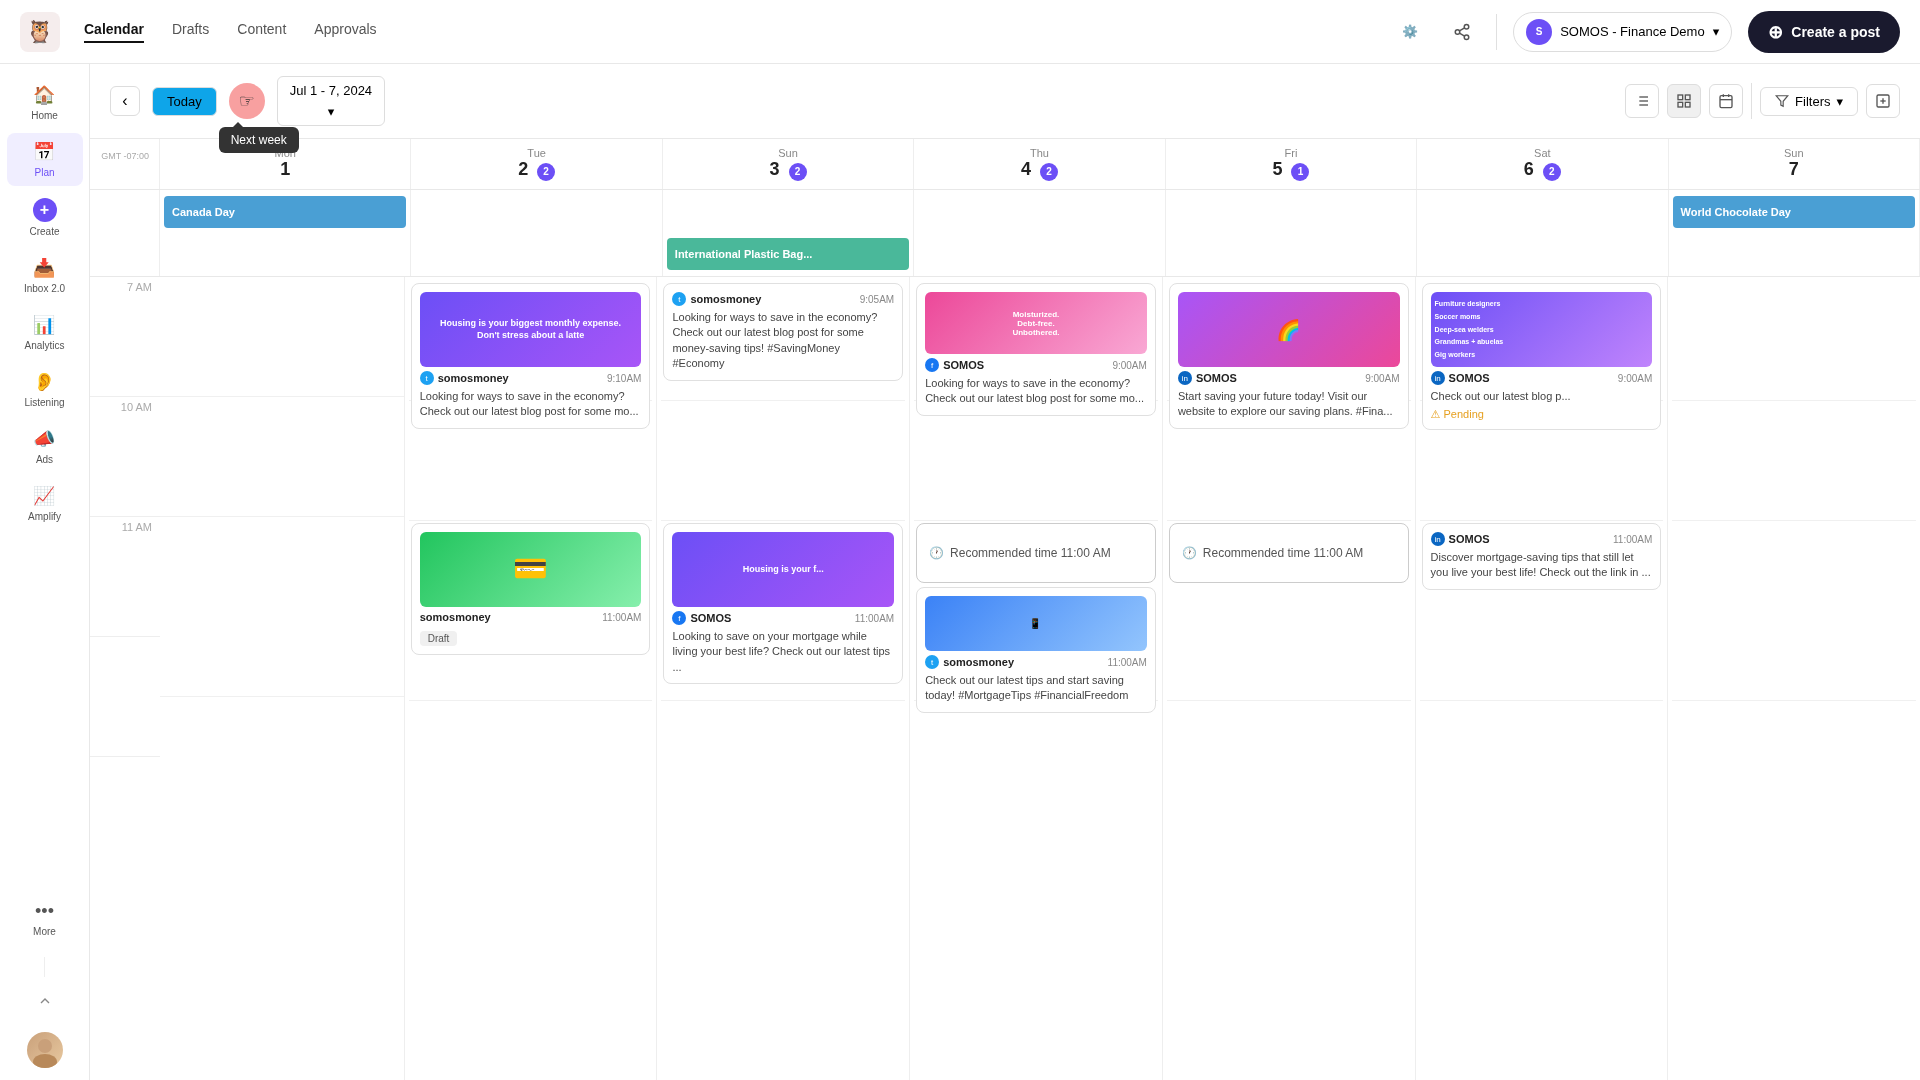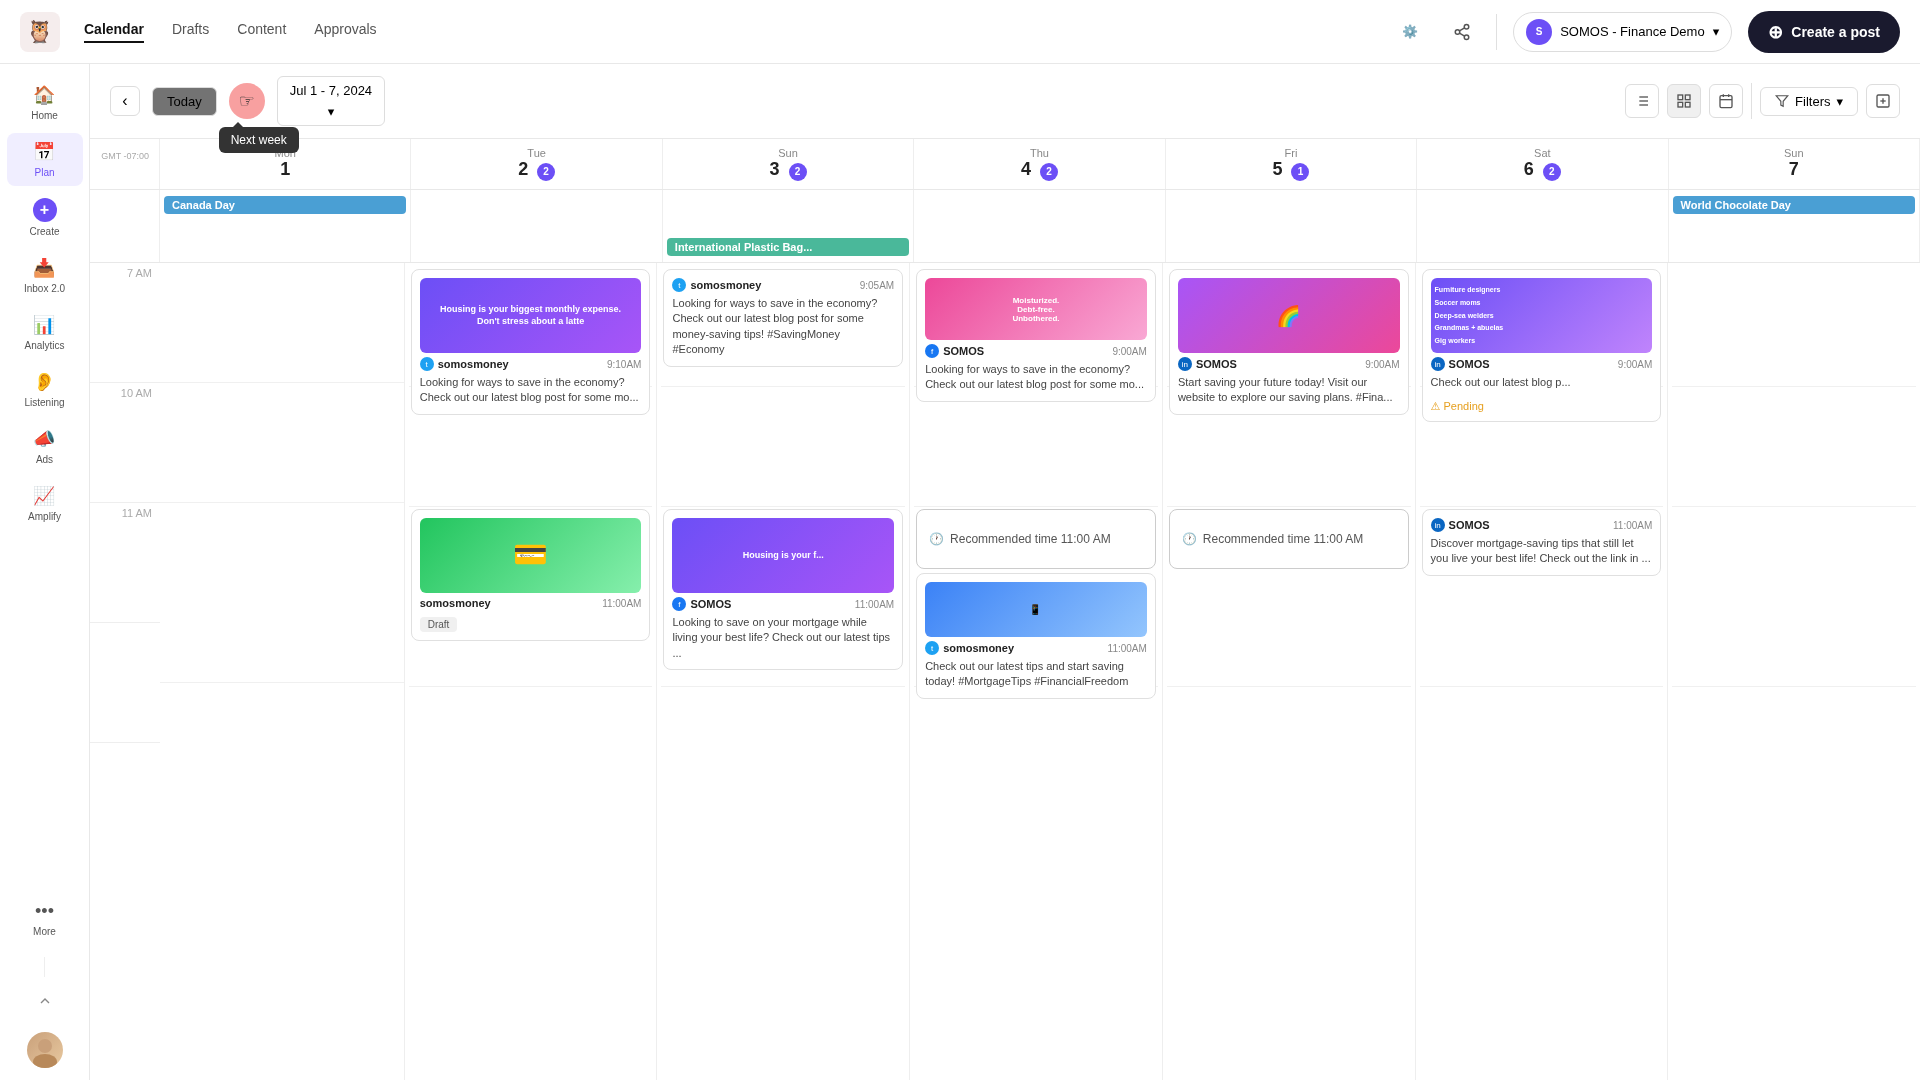--- a/index.html
+++ b/index.html
@@ -38,7 +38,7 @@
     
     .cal-toolbar { display: flex; align-items: center; gap: 12px; padding: 12px 20px; border-bottom: 1px solid #e8e8e8; }
     .nav-arrow { width: 30px; height: 30px; display: flex; align-items: center; justify-content: center; border: 1px solid #ddd; border-radius: 6px; cursor: pointer; font-size: 16px; }
-    .today-btn { padding: 6px 14px; border: 1px solid #ddd; border-radius: 6px; cursor: pointer; font-size: 13px; font-weight: 500; background: #737373; }
+    .today-btn { padding: 6px 14px; border: 1px solid #ddd; border-radius: 6px; cursor: pointer; font-size: 13px; font-weight: 500; background: #0ea5e9; }
     .next-week-popup { position: relative; }
     .next-week-btn { width: 36px; height: 36px; background: #f8a0a0; border-radius: 50%; display: flex; align-items: center; justify-content: center; cursor: pointer; font-size: 16px; color: #333; }
     .next-week-tooltip { position: absolute; top: 44px; left: -10px; background: #333; color: white; padding: 6px 12px; border-radius: 6px; font-size: 12px; white-space: nowrap; z-index: 100; }

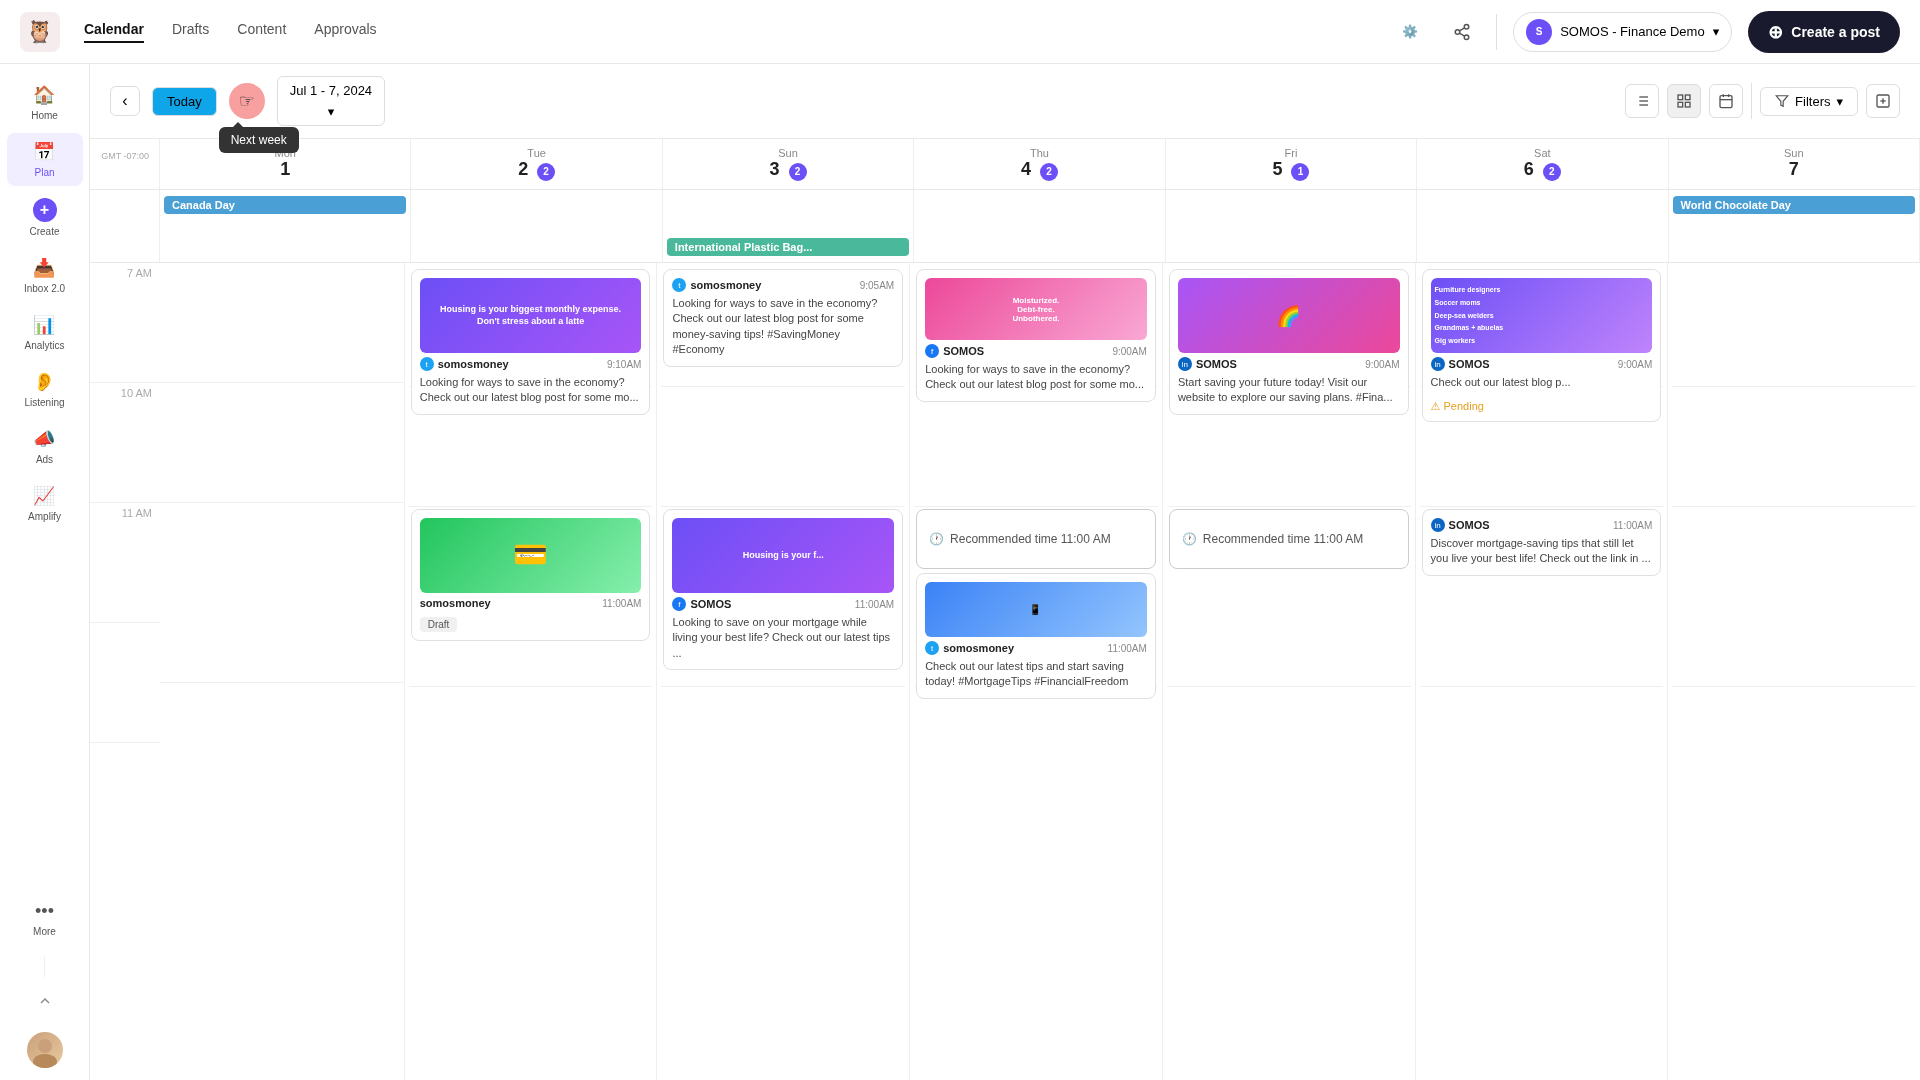--- a/index.html
+++ b/index.html
@@ -57,7 +57,7 @@
     .cal-header-cell .badge { display: inline-block; width: 18px; height: 18px; background: #6c4ff6; color: white; border-radius: 50%; font-size: 10px; line-height: 18px; margin-left: 4px; }
     .all-day-row { display: grid; grid-template-columns: 70px repeat(7, 1fr); border-bottom: 1px solid #e8e8e8; min-height: 40px; }
     .all-day-cell { border-right: 1px solid #eee; padding: 4px; }
-    .event-pill { border-radius: 4px; padding: 3px 8px; font-size: 11px; font-weight: 600; color: white; margin: 2px 0; }
+    .event-pill { border-radius: 4px; padding: 10px 8px; font-size: 11px; font-weight: 600; color: white; margin: 2px 0; }
     .event-pill.canada { background: #4a9fd4; }
     .event-pill.plastic { background: #4ab89a; margin-top: 44px; }
     .event-pill.chocolate { background: #4a9fd4; }

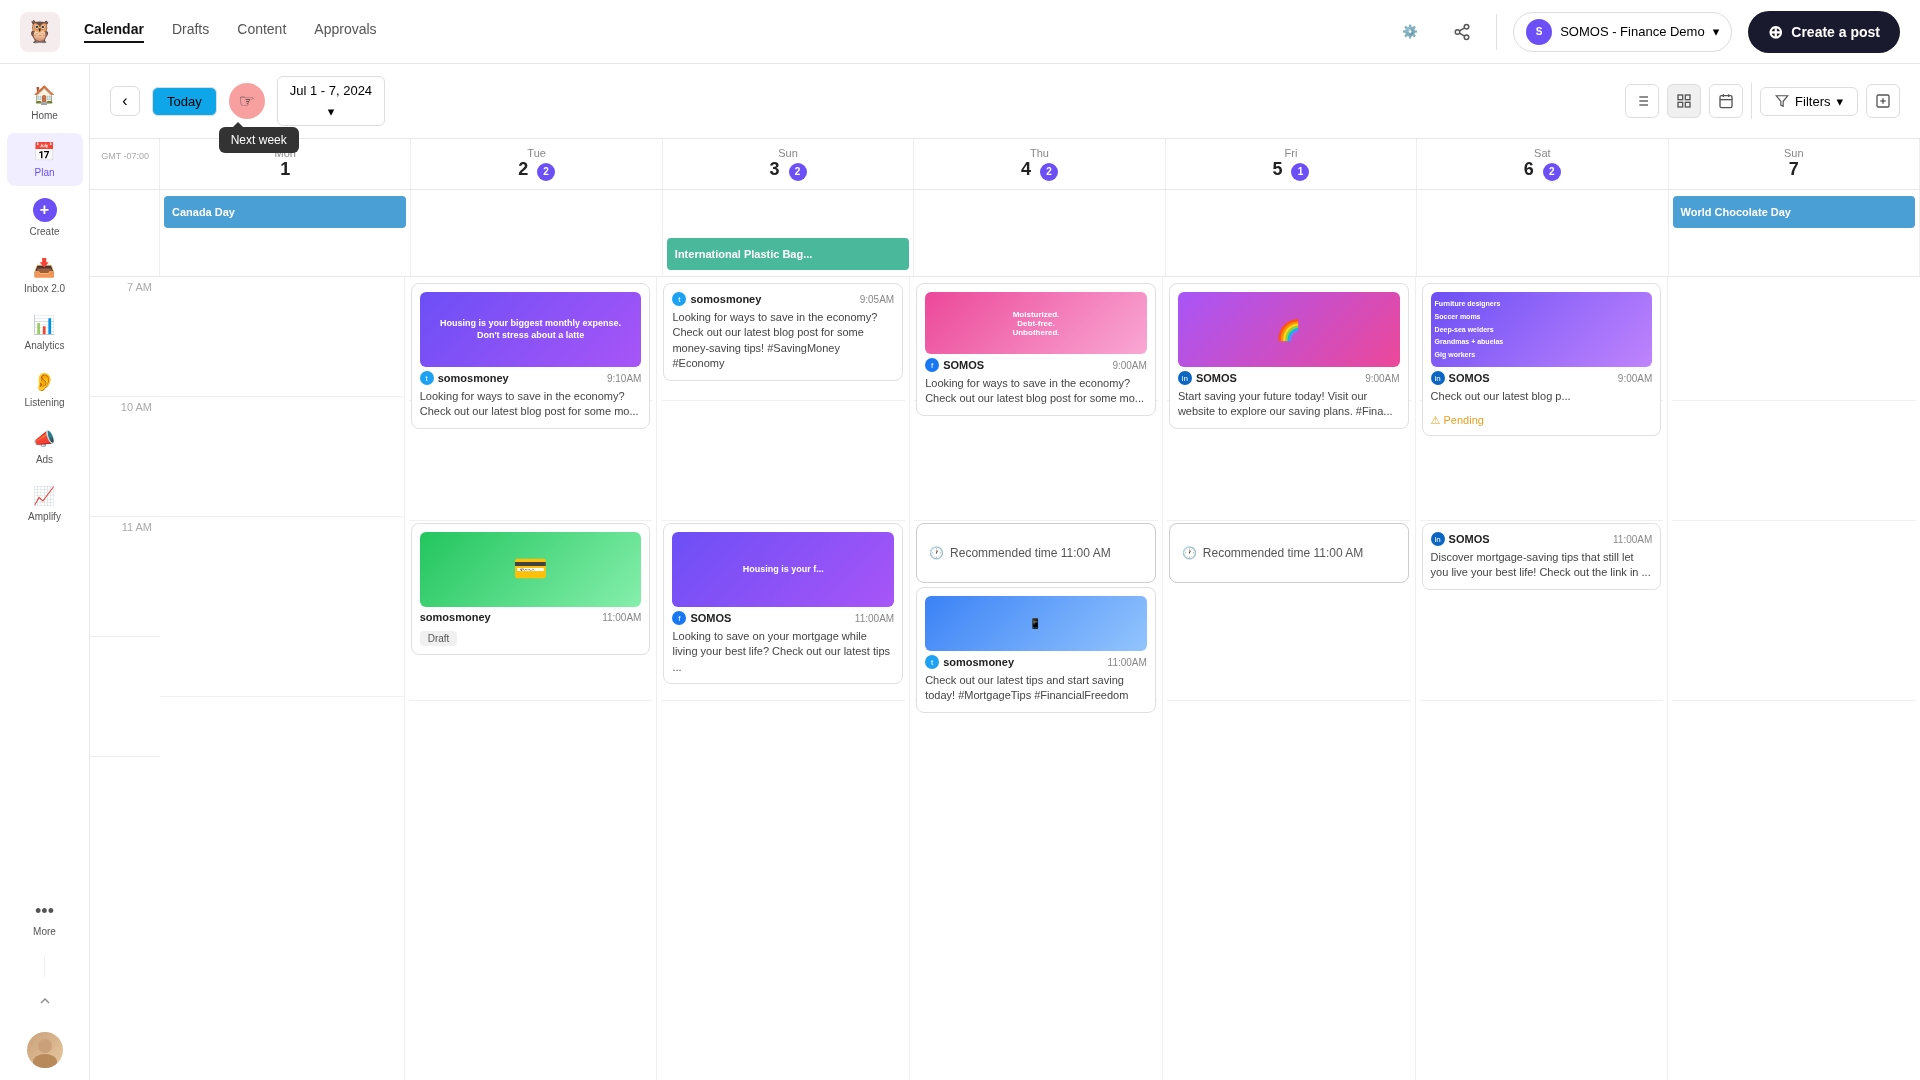--- a/index.html
+++ b/index.html
@@ -71,7 +71,7 @@
     .post-card .card-body { color: #444; font-size: 11px; line-height: 1.4; }
     .post-card .social-icon { width: 16px; height: 16px; border-radius: 50%; display: inline-flex; align-items: center; justify-content: center; font-size: 9px; color: white; }
     .post-card .draft-badge { background: #f0f0f0; color: #555; padding: 2px 8px; border-radius: 4px; font-size: 10px; margin-top: 4px; display: inline-block; }
-    .post-card .pending-badge { color: #e6a020; font-size: 11px; margin-top: 10px; display: flex; align-items: center; gap: 4px; }
+    .post-card .pending-badge { color: #e6a020; font-size: 11px; margin-top: 4px; display: flex; align-items: center; gap: 4px; }
     .recommended-box { background: white; border: 1px solid #ccc; border-radius: 8px; padding: 12px; font-size: 12px; color: #555; min-height: 60px; display: flex; align-items: center; gap: 6px; }
 
     

